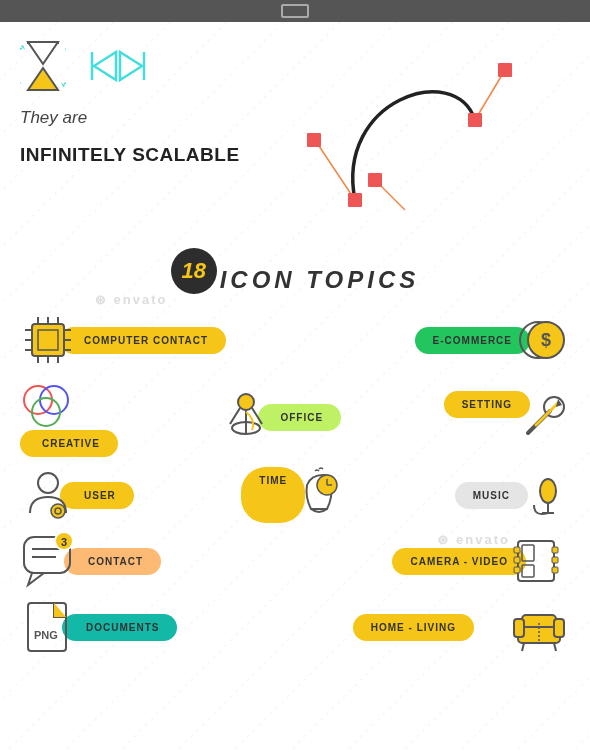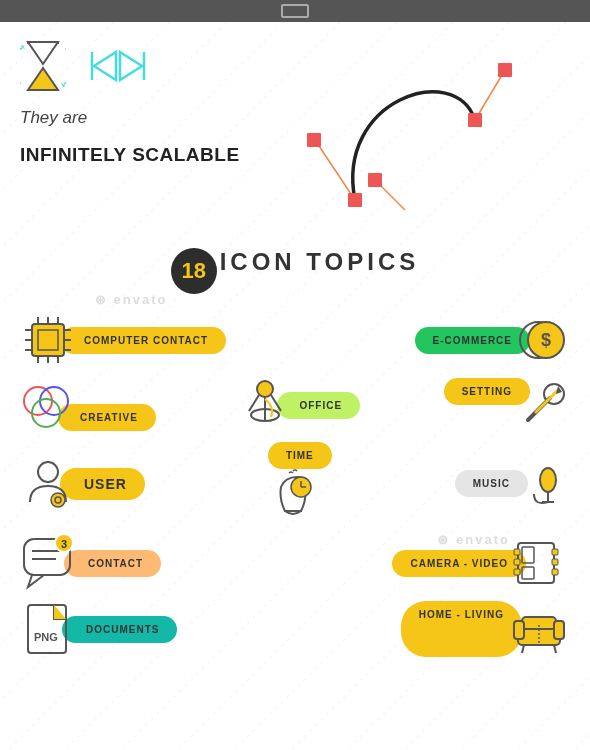--- a/index.html
+++ b/index.html
@@ -114,7 +114,7 @@
 
   <div style="position:absolute; left:95px; top:270px; color:#ddd; font-size:13px; font-weight:bold; letter-spacing:2px; z-index:0; pointer-events:none;">⊛ envato</div>
 
-  <div style="display:flex; align-items:flex-start; justify-content:center; gap:3px; margin:8px 0 18px 0; position:relative; z-index:1;">
+  <div style="display:flex; align-items:flex-end; justify-content:center; gap:3px; margin:8px 0 18px 0; position:relative; z-index:1;font-style:italic;">
     <div style="width:46px; height:46px; background:#2d2d2d; border-radius:50%; display:flex; align-items:center; justify-content:center; color:#f5c518; font-size:22px; font-weight:900;">18</div>
     <div style="font-size:24px; font-weight:700; color:#333; letter-spacing:4px;">ICON TOPICS</div>
   </div>

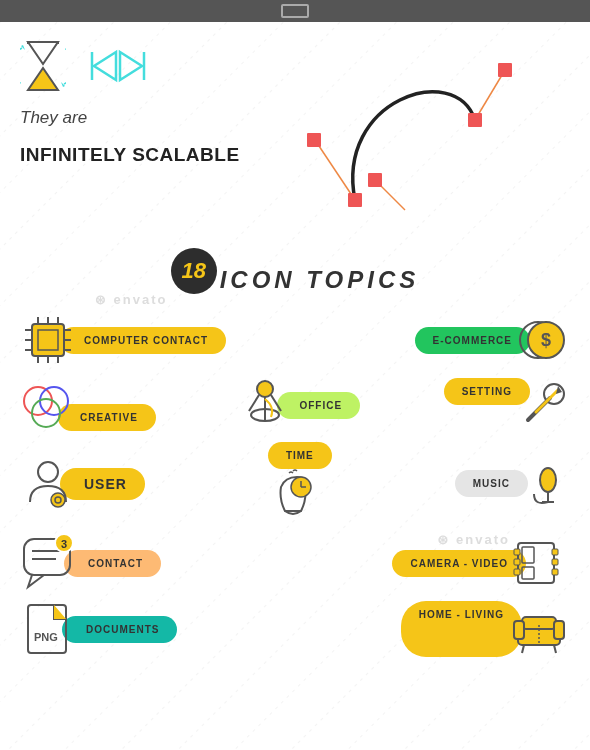--- a/index.html
+++ b/index.html
@@ -157,7 +157,7 @@
 
     <div style="display:flex; align-items:center; justify-content:space-between; margin-bottom:10px;">
 
-      <div style="display:flex; align-items:flex-end;">
+      <div style="display:flex; align-items:flex-start;flex-direction:column;">
         <svg width="52" height="52" viewBox="0 0 52 52" style="z-index:2; position:relative; margin-right:-14px;">
           <circle cx="18" cy="22" r="14" fill="none" stroke="#e55" stroke-width="2"></circle>
           <circle cx="34" cy="22" r="14" fill="none" stroke="#55e" stroke-width="2"></circle>

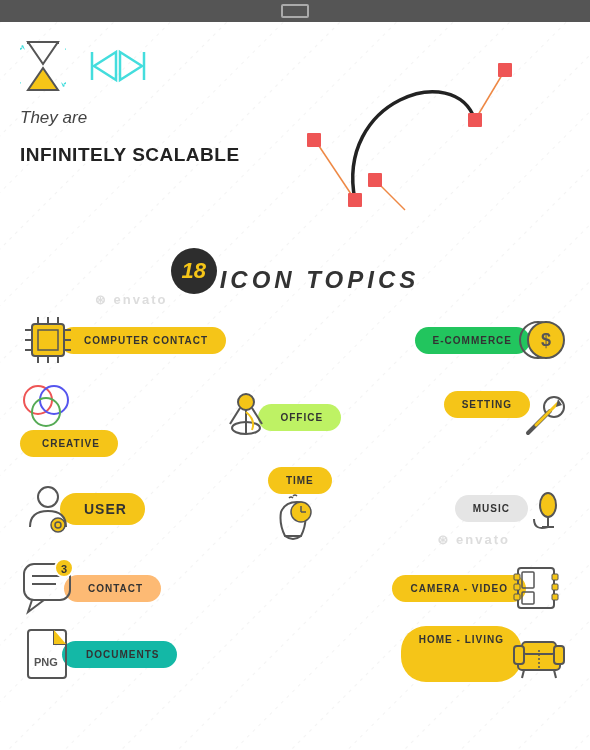--- a/index.html
+++ b/index.html
@@ -205,7 +205,7 @@
         <div style="background:#f5c518; border-radius:25px; padding:8px 18px 8px 24px; font-size:14px; font-weight:800; color:#333; letter-spacing:1px;">USER</div>
       </div>
 
-      <div style="display:flex; align-items:center;flex-direction:column;">
+      <div style="display:flex; ">
         <div style="background:#f5c518; border-radius:25px; padding:8px 18px 8px 18px; font-size:10px; font-weight:800; color:#333; letter-spacing:1px;">TIME</div>
         <svg width="56" height="56" viewBox="0 0 56 56" style="z-index:2; position:relative; margin-left:-14px;">
 

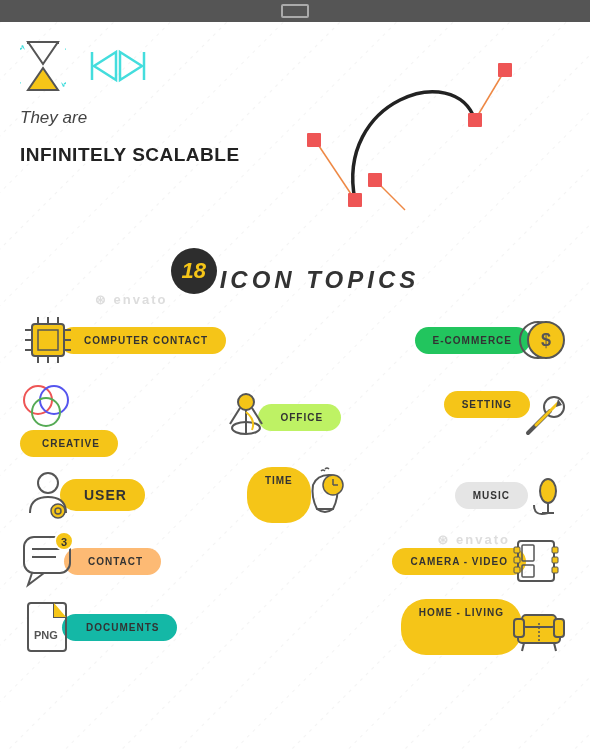--- a/index.html
+++ b/index.html
@@ -202,7 +202,7 @@
           <circle cx="38" cy="44" r="7" fill="#f5c518" stroke="#555" stroke-width="1.5"></circle>
           <circle cx="38" cy="44" r="3" fill="none" stroke="#555" stroke-width="1.5"></circle>
         </svg>
-        <div style="background:#f5c518; border-radius:25px; padding:8px 18px 8px 24px; font-size:14px; font-weight:800; color:#333; letter-spacing:1px;">USER</div>
+        <div style="background:#f5c518; border-radius:25px; padding:8px 18px 8px 24px; font-size:10px; font-weight:800; color:#333; letter-spacing:1px;">USER</div>
       </div>
 
       <div style="display:flex; ">

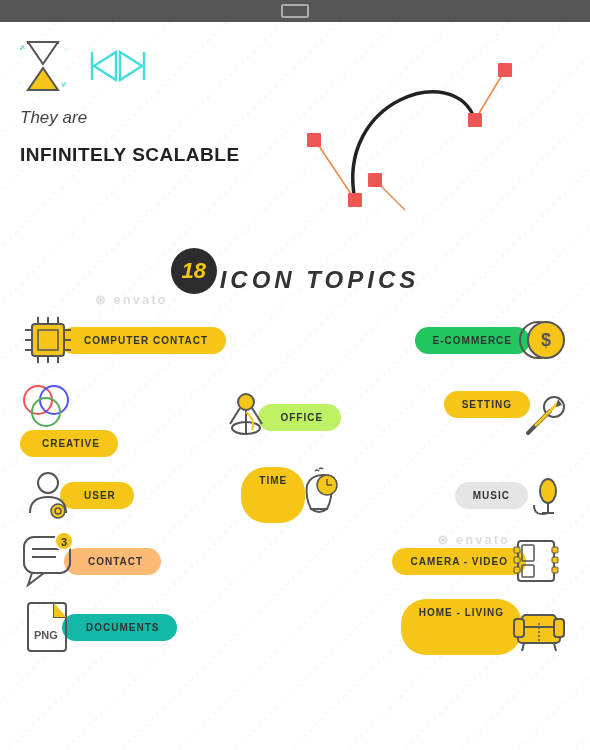--- a/index.html
+++ b/index.html
@@ -285,7 +285,7 @@
         <div style="background:#14b8a6; border-radius:25px; padding:8px 18px 8px 24px; font-size:10px; font-weight:800; color:#333; letter-spacing:1px;">DOCUMENTS</div>
       </div>
 
-      <div style="display:flex; ">
+      <div style="display:flex; align-items:center;gap:48px;">
         <div style="background:#f5c518; border-radius:25px; padding:8px 18px 8px 18px; font-size:10px; font-weight:800; color:#333; letter-spacing:1px;">HOME - LIVING</div>
         <svg width="62" height="56" viewBox="0 0 62 56" style="z-index:2; position:relative; margin-left:-14px;">
 

